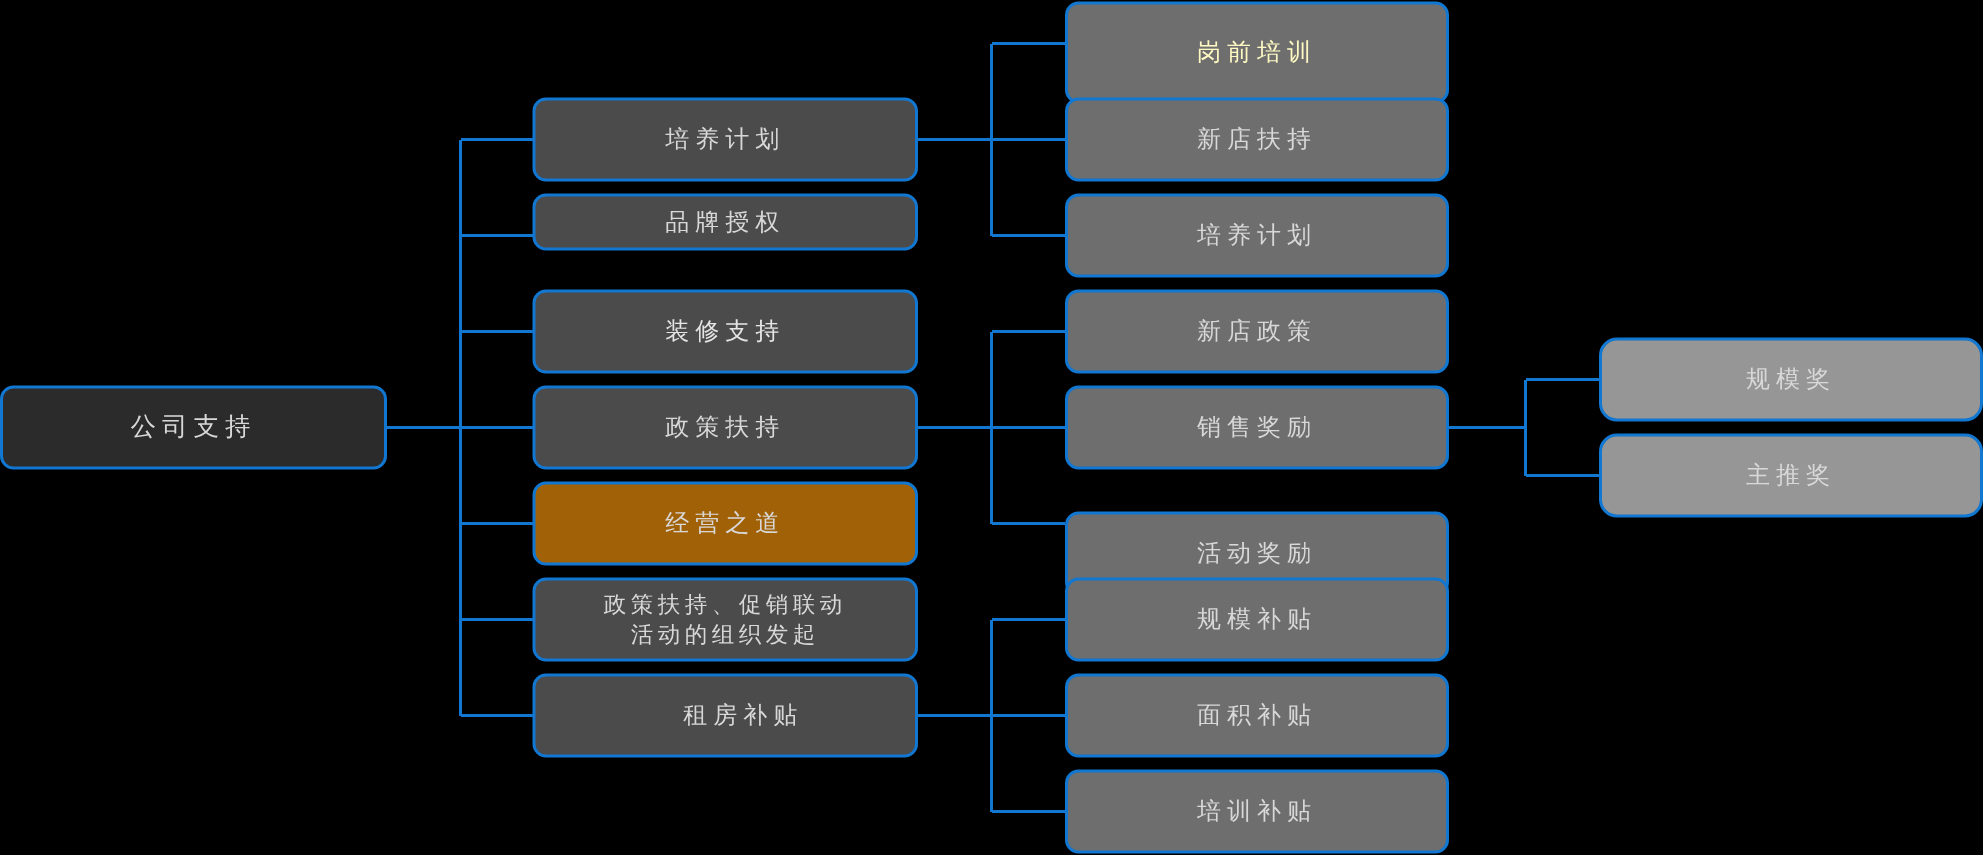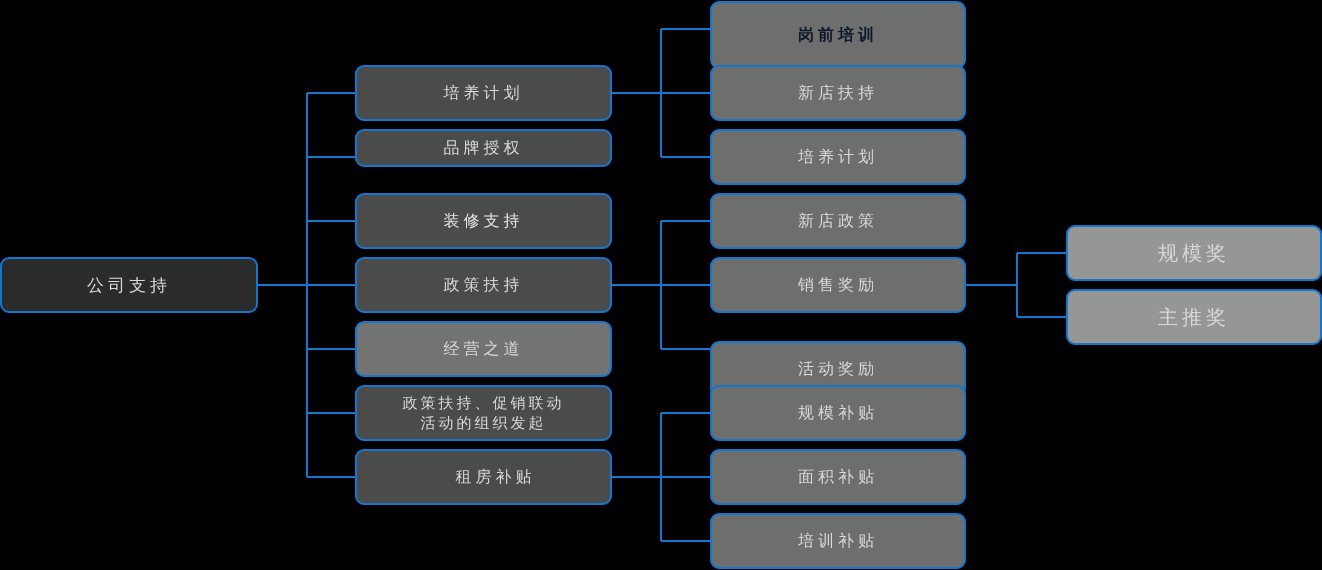--- a/index.html
+++ b/index.html
@@ -104,7 +104,7 @@
       <div class="node lvl2 two-line" style="left: 355px; top: 385px; width: 257px; height: 56px; background: rgb(75, 75, 75); border-color: rgb(17, 119, 209); color: rgb(216, 216, 216);"><span>政策扶持、促销联动
 活动的组织发起</span></div>
       <div class="node lvl2" style="left: 355px; top: 449px; width: 257px; height: 56px; background: rgb(75, 75, 75); border-color: rgb(17, 119, 209); color: rgb(216, 216, 216); padding-left: 30px;"><span>租房补贴</span></div>
-      <div class="node lvl3" style="left: 710px; top: 1px; width: 256px; height: 68px; background: rgb(110, 110, 110); border-color: rgb(17, 119, 209); color: #0f172a; font-weight: bold;"><span>岗前培训</span></div>
+      <div class="node lvl3" style="left: 710px; top: 1px; width: 256px; height: 68px; background: rgb(110, 110, 110); border-color: rgb(17, 119, 209); color: #fef9c3;"><span>岗前培训</span></div>
       <div class="node lvl3" style="left: 710px; top: 65px; width: 256px; height: 56px; background: rgb(110, 110, 110); border-color: rgb(17, 119, 209); color: rgb(216, 216, 216);"><span>新店扶持</span></div>
       <div class="node lvl3" style="left: 710px; top: 129px; width: 256px; height: 56px; background: rgb(110, 110, 110); border-color: rgb(17, 119, 209); color: rgb(216, 216, 216);"><span>培养计划</span></div>
       <div class="node lvl3" style="left: 710px; top: 193px; width: 256px; height: 56px; background: rgb(110, 110, 110); border-color: rgb(17, 119, 209); color: rgb(216, 216, 216);"><span>新店政策</span></div>

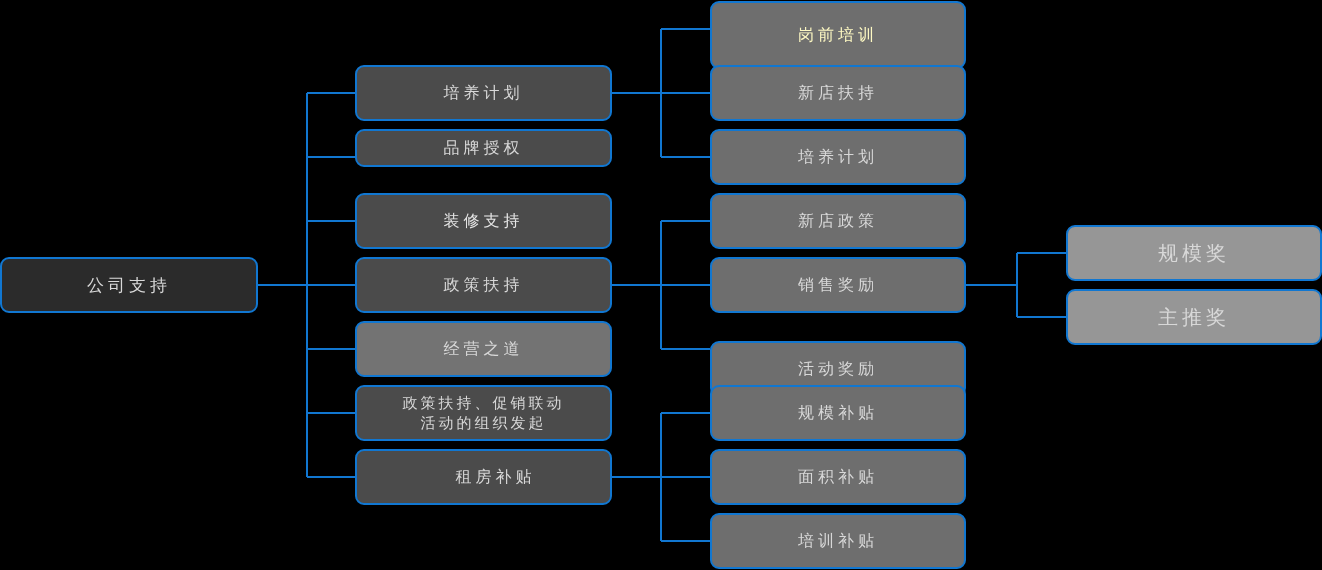--- a/index.html
+++ b/index.html
@@ -45,7 +45,7 @@
   .lvl1 { background: #2b2b2b; font-size: 17px; }
   .lvl2 { background: #4b4b4b; font-size: 16px; }
   .lvl3 { background: #6e6e6e; font-size: 16px; }
-  .lvl4 { background: #969696; font-size: 20px; }
+  .lvl4 { background: #969696; font-size: 16px; border-radius: 12px; }
   .node.two-line { letter-spacing: 3px; font-size: 15px; }
 </style>
 </head>

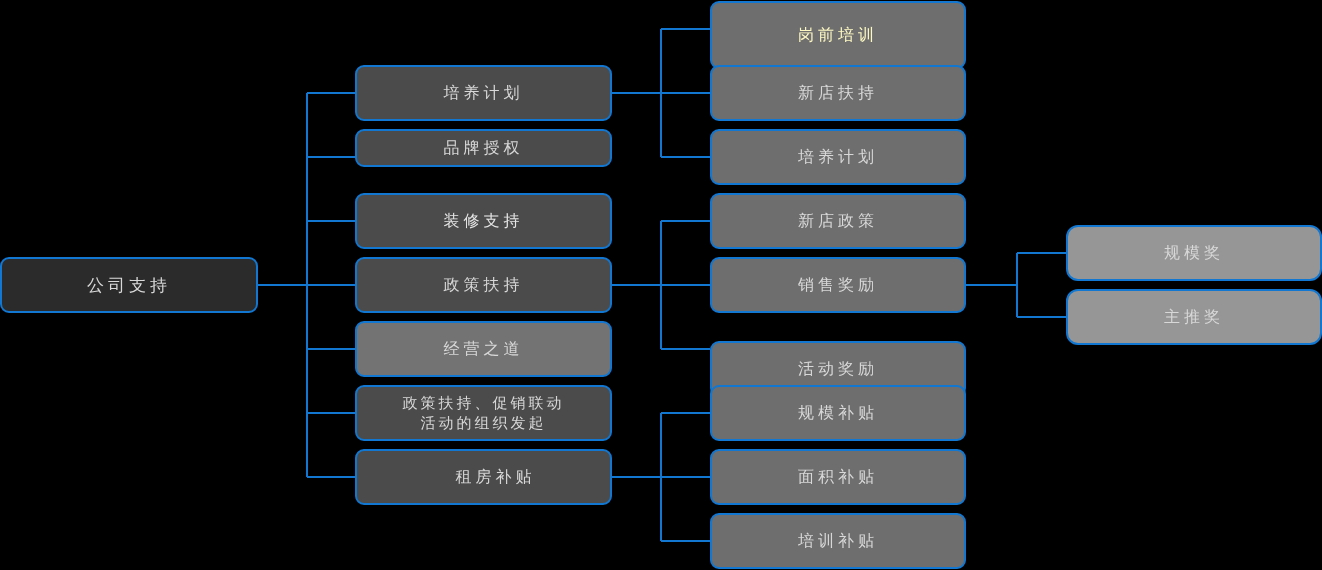--- a/index.html
+++ b/index.html
@@ -100,7 +100,7 @@
       <div class="node lvl2" style="left: 355px; top: 129px; width: 257px; height: 38px; background: rgb(75, 75, 75); border-color: rgb(17, 119, 209); color: rgb(216, 216, 216);"><span>品牌授权</span></div>
       <div class="node lvl2" style="left: 355px; top: 193px; width: 257px; height: 56px; background: rgb(75, 75, 75); border-color: rgb(17, 119, 209); color: #e5e5e5;"><span>装修支持</span></div>
       <div class="node lvl2" style="left: 355px; top: 257px; width: 257px; height: 56px; background: rgb(75, 75, 75); border-color: rgb(17, 119, 209); color: rgb(216, 216, 216);"><span>政策扶持</span></div>
-      <div class="node lvl2" style="left: 355px; top: 321px; width: 257px; height: 56px; background: #737373; border-color: rgb(17, 119, 209); color: rgb(216, 216, 216);"><span>经营之道</span></div>
+      <div class="node lvl2" style="left: 355px; top: 321px; width: 257px; height: 56px; background: #a16207; border-color: rgb(17, 119, 209); color: rgb(216, 216, 216);"><span>经营之道</span></div>
       <div class="node lvl2 two-line" style="left: 355px; top: 385px; width: 257px; height: 56px; background: rgb(75, 75, 75); border-color: rgb(17, 119, 209); color: rgb(216, 216, 216);"><span>政策扶持、促销联动
 活动的组织发起</span></div>
       <div class="node lvl2" style="left: 355px; top: 449px; width: 257px; height: 56px; background: rgb(75, 75, 75); border-color: rgb(17, 119, 209); color: rgb(216, 216, 216); padding-left: 30px;"><span>租房补贴</span></div>

